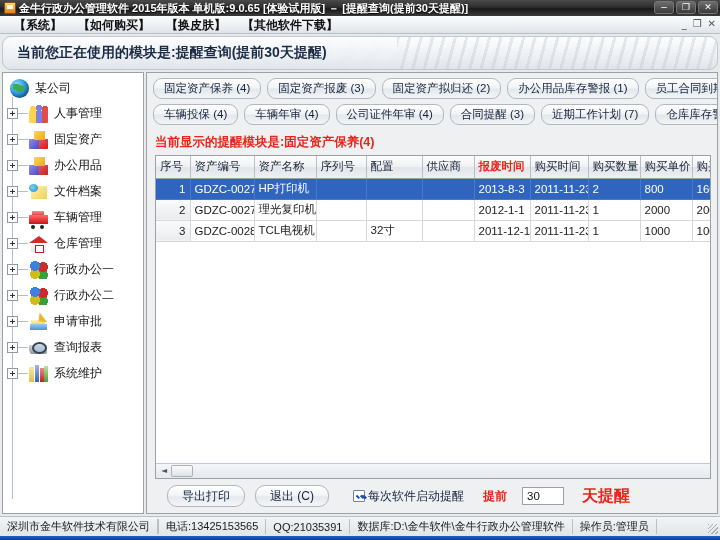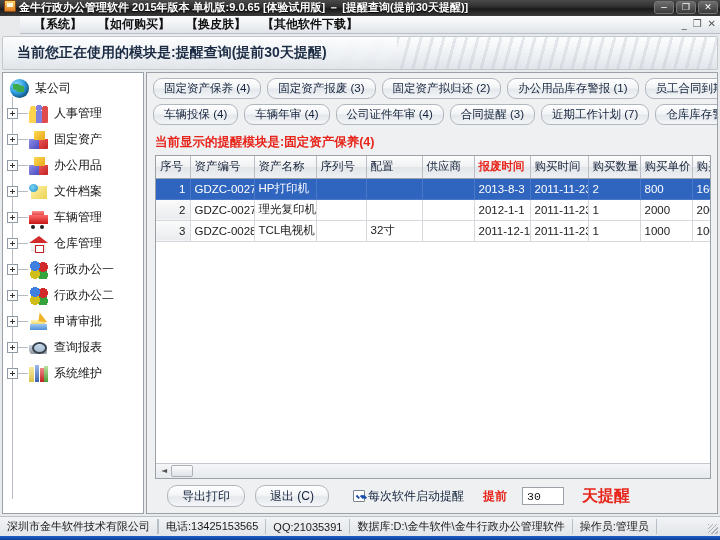--- a/index.html
+++ b/index.html
@@ -22,7 +22,7 @@
   .titlebar {
     height: 16px;
     background: linear-gradient(180deg,#4a4a4a 0%,#2e2e2e 45%,#1a1a1a 55%,#3a3a3a 100%);
-    display: flex; 
+    display: flex; align-items: center;
     padding: 0 2px;
     position: relative;
   }

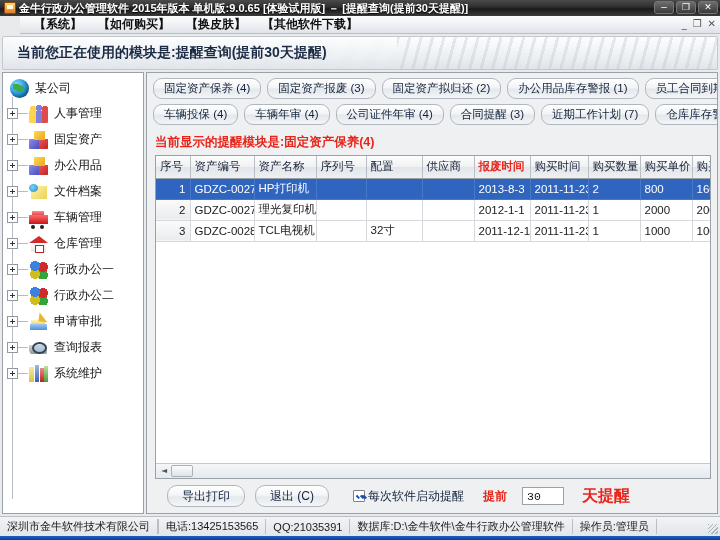--- a/index.html
+++ b/index.html
@@ -58,10 +58,9 @@
     height: 18px;
     background: linear-gradient(180deg,#fbfcfd 0%,#eceff2 60%,#dfe3e8 100%);
     border-bottom: 1px solid #b9bfc6;
-    display: flex; align-items: flex-start;
+    display: flex; align-items: center;
     padding-left: 6px;
     position: relative;
-    margin-left: 20px;
   }
   .menuitem {
     font-size: 12px; font-weight: bold; color: #101010;

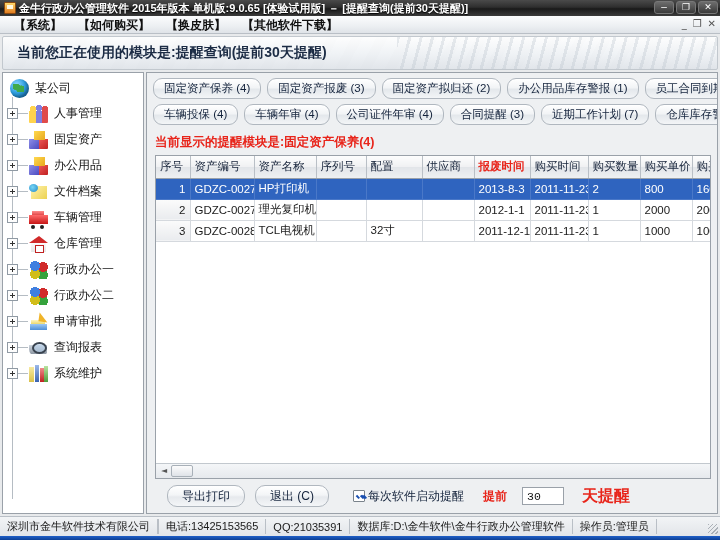--- a/index.html
+++ b/index.html
@@ -73,7 +73,7 @@
     height: 34px;
     margin: 2px 2px 0 2px;
     border: 1px solid #c2c8ce;
-    border-radius: 2px;
+    border-radius: 9px;
     background:
       linear-gradient(180deg, rgba(255,255,255,.92) 0%, rgba(240,243,246,.88) 55%, rgba(225,229,234,.92) 100%),
       repeating-linear-gradient(118deg,#d8dce1 0px,#d8dce1 10px,#e6eaee 10px,#e6eaee 22px);

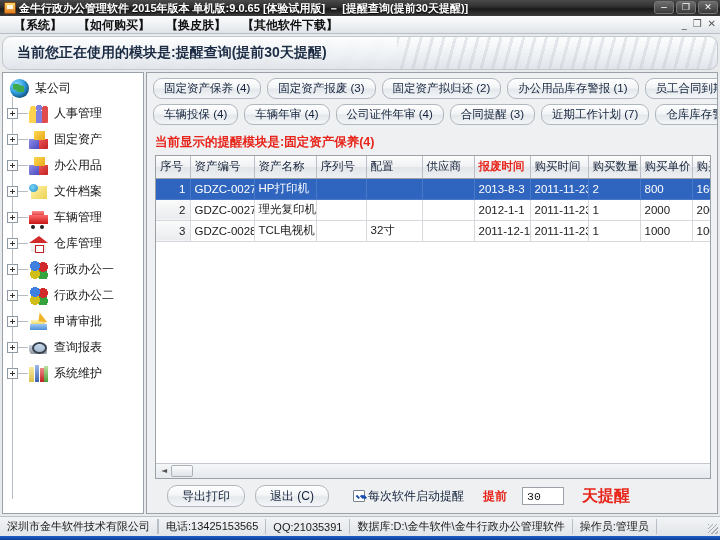--- a/index.html
+++ b/index.html
@@ -288,7 +288,7 @@
   .redsm { color:#e8251b; font-size:12px; font-weight:bold; margin-left:9px; }
   .numinput {
     width: 42px; height: 18px; border: 1px solid #9aa1a9; background:#fff;
-    font-size: 11.5px; line-height: 16px; padding: 0 4px; margin-left:5px; color:#111;font-family:Liberation Mono, monospace;
+    font-size: 11.5px; line-height: 16px; padding: 0 4px; margin-left:5px; color:#111;
   }
   .redsm2 { color:#e8251b; font-size:16px; font-weight:bold; margin-left:8px; }
 

